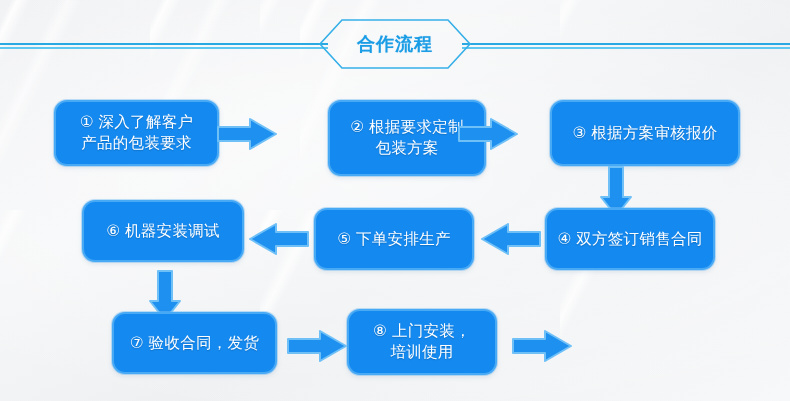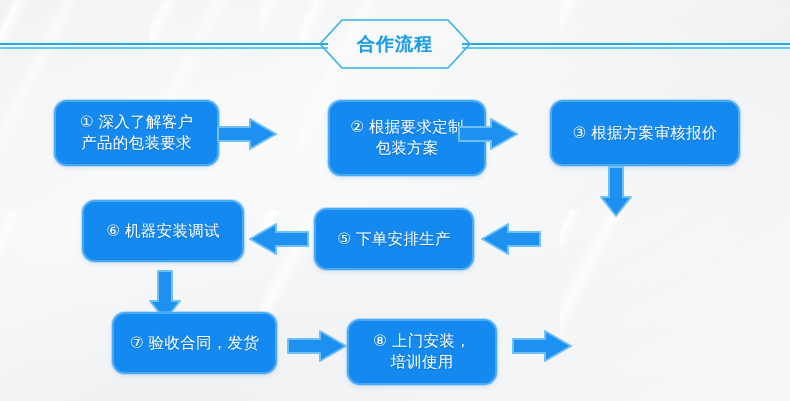--- a/index.html
+++ b/index.html
@@ -177,6 +177,7 @@
     </svg>
   </div>
 
+  <div class="node" style="left:545px; top:208px; width:170px; height:62px;">④ 双方签订销售合同</div>
 
   <div class="arrow" style="left:480px; top:221px; width:62px; height:36px;">
     <svg width="62" height="36" viewBox="0 0 62 36">

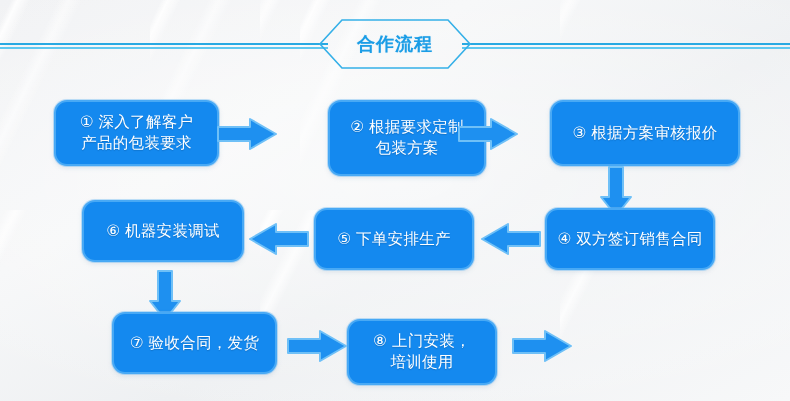--- a/index.html
+++ b/index.html
@@ -209,7 +209,7 @@
     </svg>
   </div>
 
-  <div class="node" style="left:347px; top:319px; width:150px; height:66px;">⑧ 上门安装，
+  <div class="node" style="left:347px; top:309px; width:150px; height:66px;">⑧ 上门安装，
 培训使用</div>
 
   <div class="arrow" style="left:511px; top:328px; width:62px; height:36px;">

